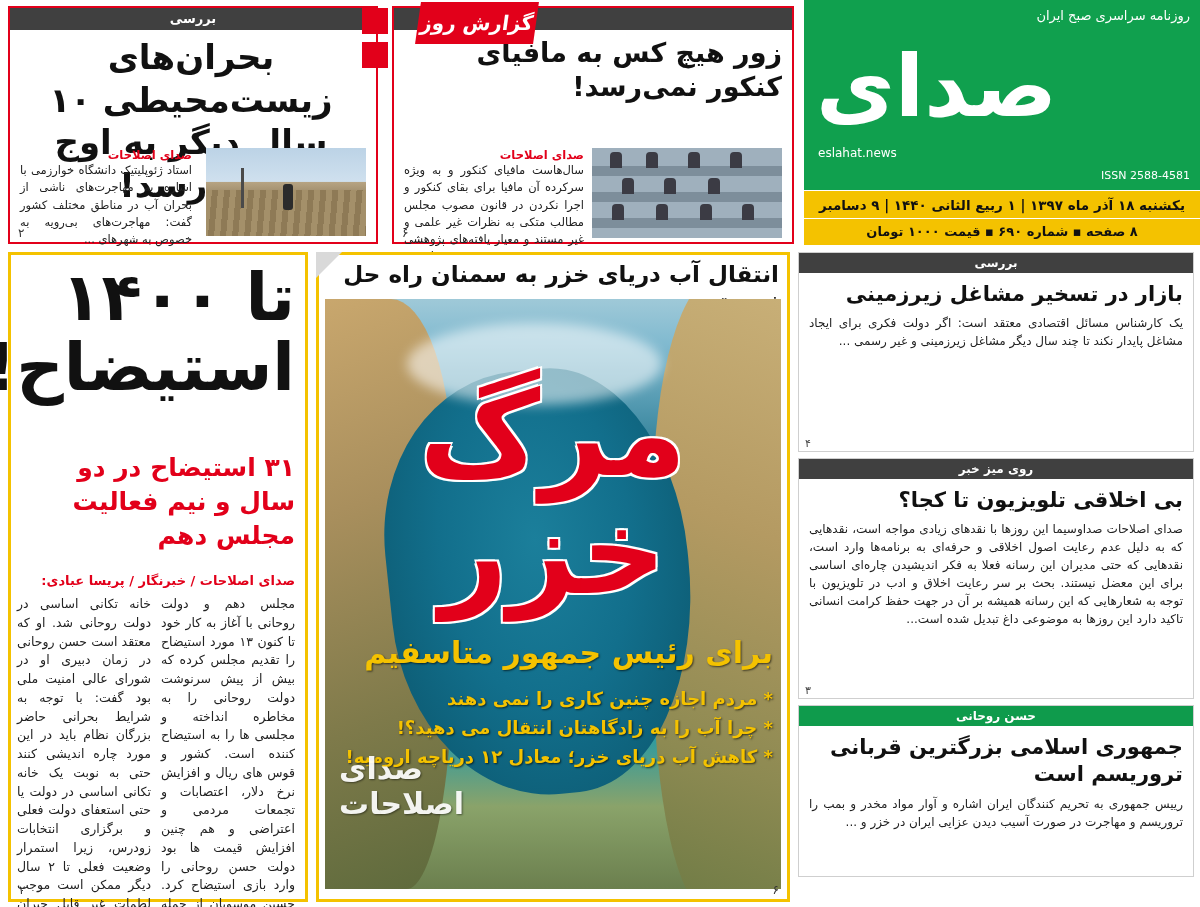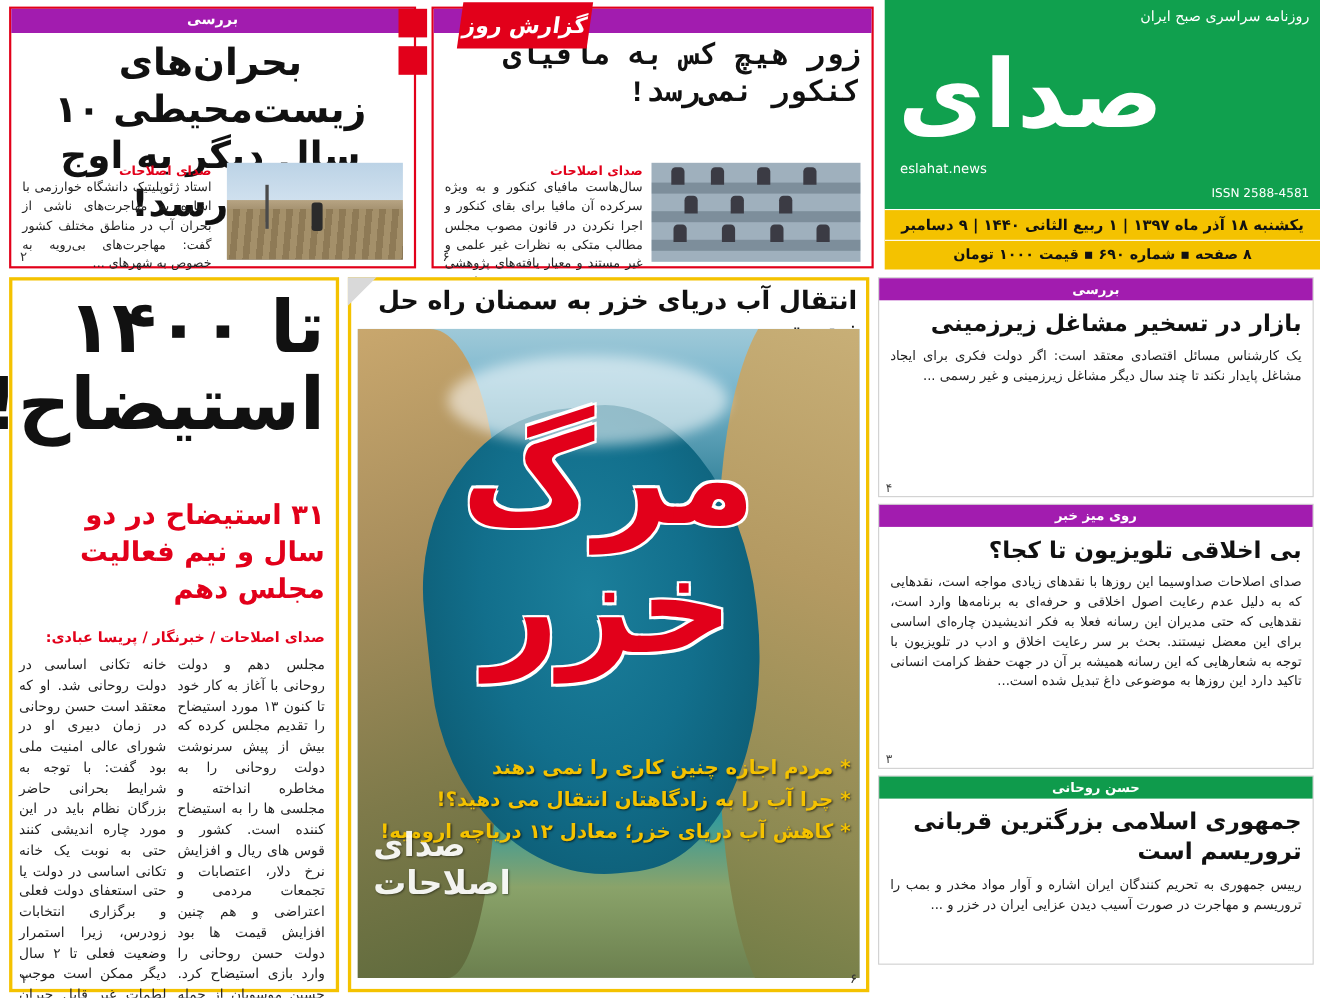--- a/index.html
+++ b/index.html
@@ -14,7 +14,7 @@
   .page{position:relative;width:1200px;height:907px;}
 
   
-  .redbar{background:#a21caf;color:#fff;text-align:center;font-weight:bold;}
+  .redbar{background:#404040;color:#fff;text-align:center;font-weight:bold;}
   .greenbar{background:#0f9b4c;color:#fff;text-align:center;font-weight:bold;}
   .hl{font-weight:bold;line-height:1.25;}
   .body-txt{text-align:justify;line-height:1.5;color:#222;}

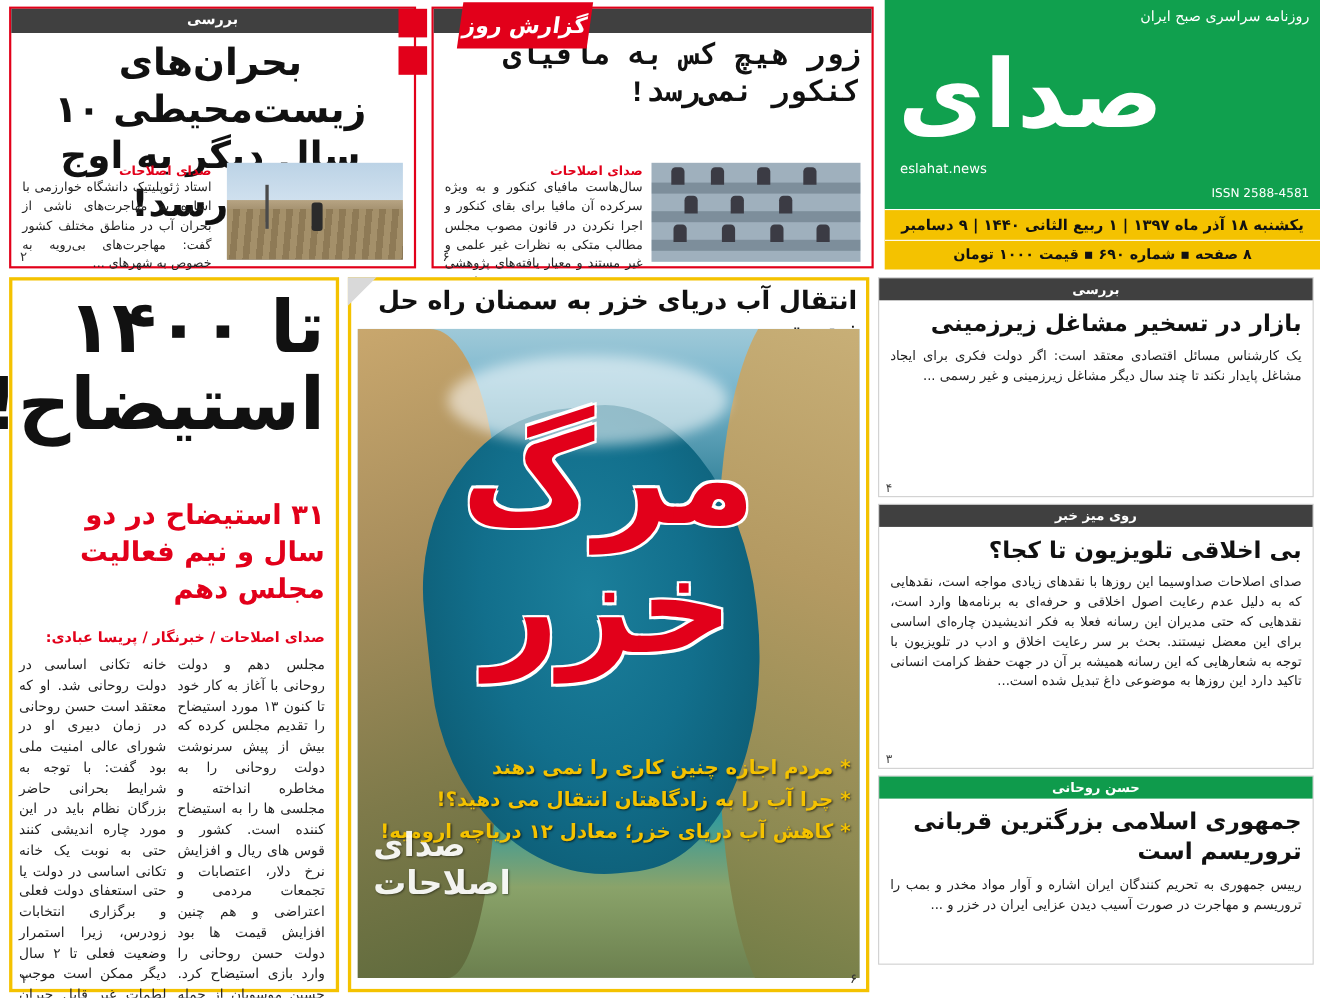--- a/index.html
+++ b/index.html
@@ -51,7 +51,7 @@
     border:2px solid #e2001a;box-sizing:border-box;background:#fff;
   }
   .topmid .bar{height:22px;line-height:22px;font-size:13px;}
-  .topmid .headline{position:absolute;right:10px;top:28px;width:382px;font-size:27px;text-align:right;color:#111;font-family:Liberation Mono, monospace;}
+  .topmid .headline{position:absolute;right:10px;top:28px;width:382px;font-size:27px;text-align:right;color:#111;}
   .topmid .photo{
     position:absolute;right:10px;top:140px;width:190px;height:90px;background:#9fb0bd;overflow:hidden;
   }

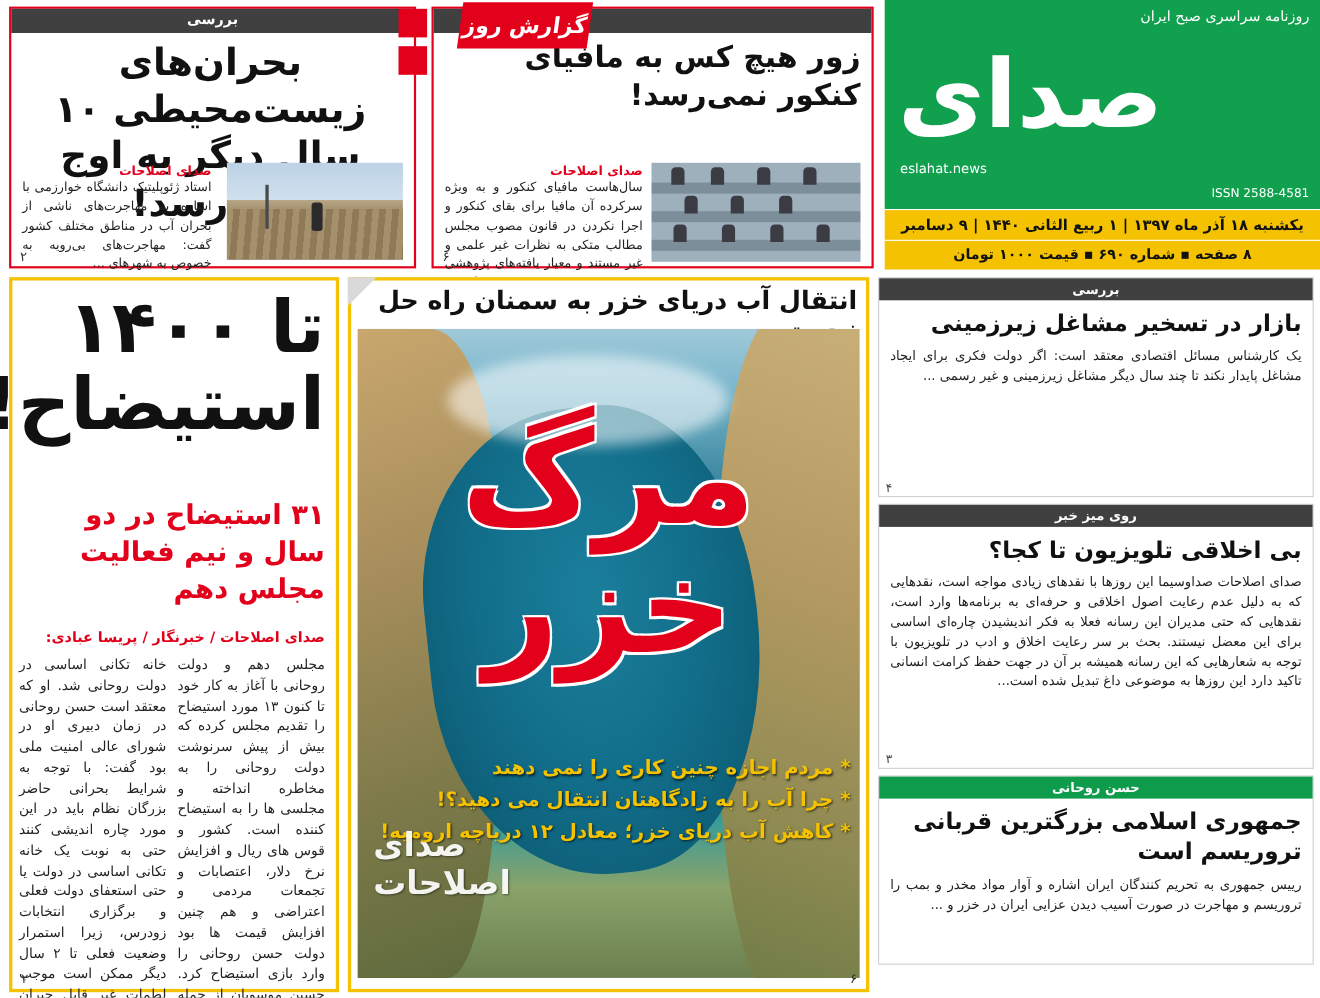--- a/index.html
+++ b/index.html
@@ -242,6 +242,7 @@
       <div class="cloud"></div>
     </div>
     <div class="maintitle">مرگ خزر</div>
+    <div class="sub2">برای رئیس جمهور متاسفیم</div>
     <div class="bullets">
       <div>* مردم اجازه چنین کاری را نمی دهند</div>
       <div>* چرا آب را به زادگاهتان انتقال می دهید؟!</div>

